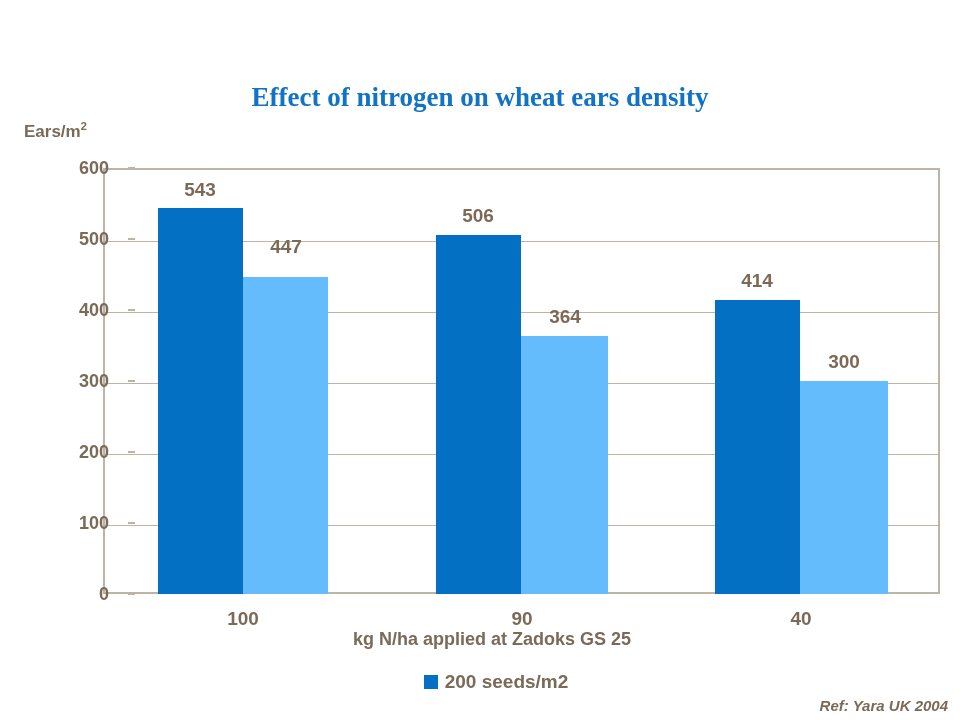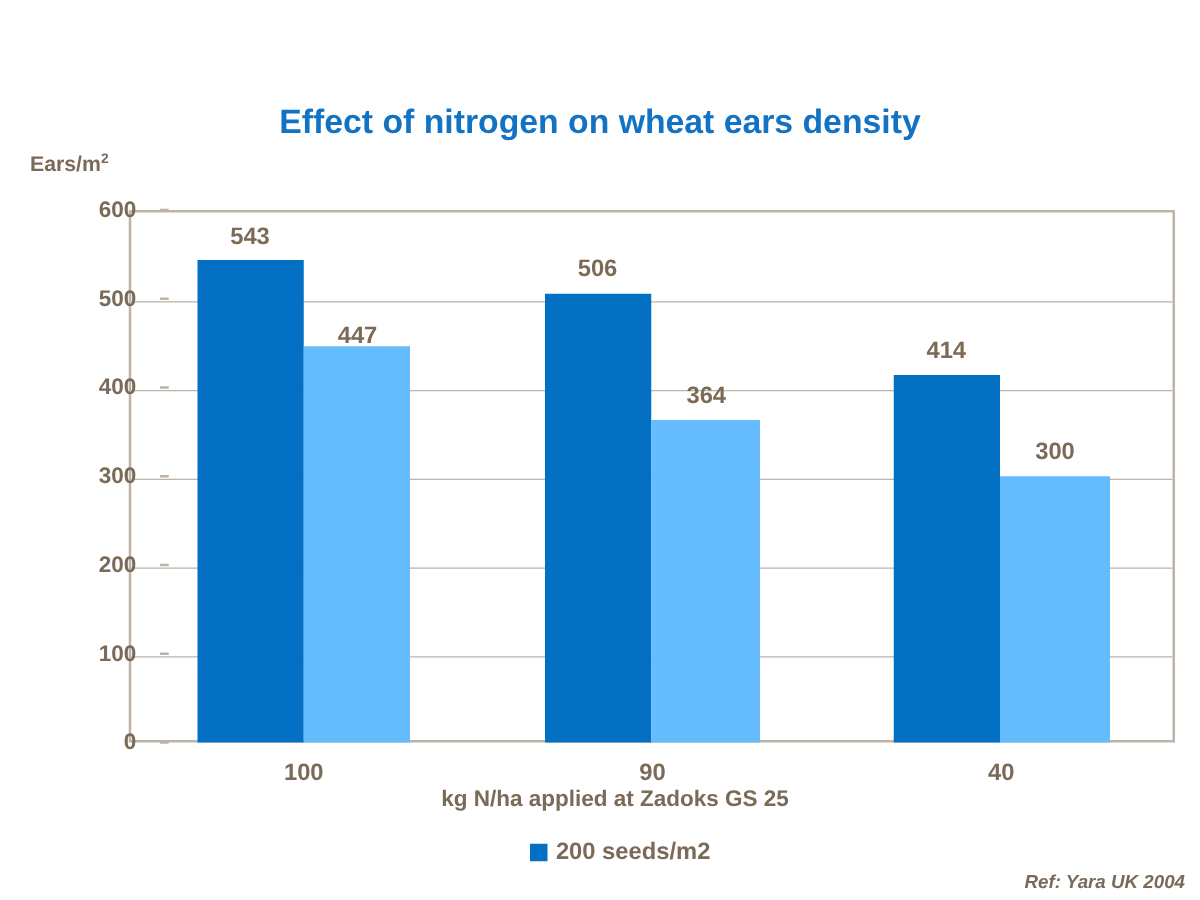--- a/index.html
+++ b/index.html
@@ -32,6 +32,7 @@
     color: #1272c4;
     letter-spacing: 0px;
     white-space: nowrap;
+    font-family: Liberation Serif, serif;
   }
 
   

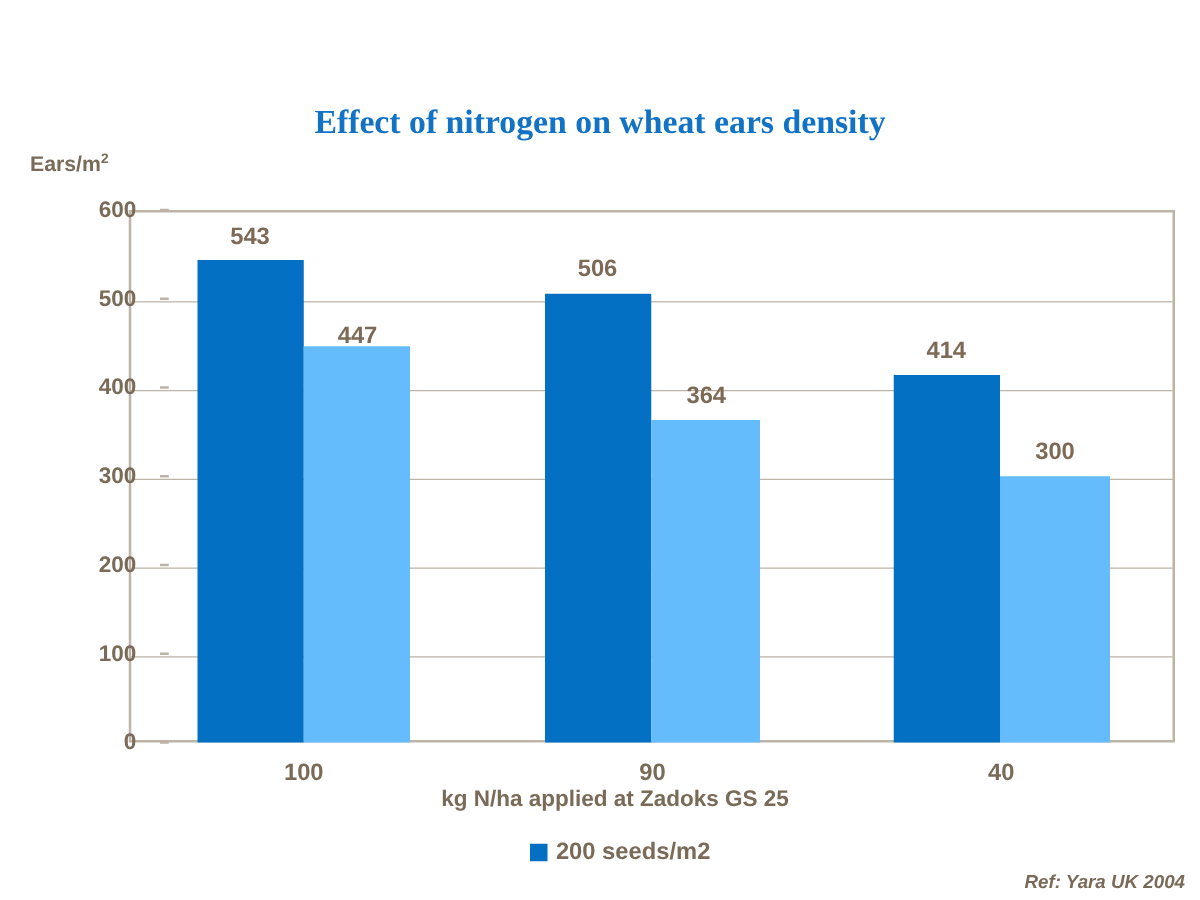--- a/index.html
+++ b/index.html
@@ -234,7 +234,7 @@
       <div class="bar" style="left:85px; width:85px; height:317.4px; background:#65bcfc;"></div>
     </div>
     <div class="bar-label" style="left:200px; top:179px;">543</div>
-    <div class="bar-label" style="left:286px; top:258px;text-align:right;">447</div>
+    <div class="bar-label" style="left:286px; top:236px;text-align:right;">447</div>
 
     <div class="bar-group" style="left:436px; width:172px;">
       <div class="bar" style="left:0px; width:85px; height:359.3px; background:#0470c4;"></div>

